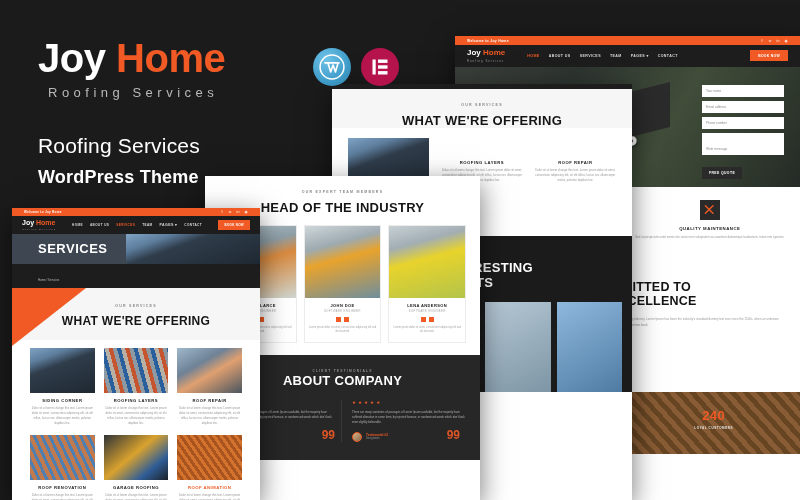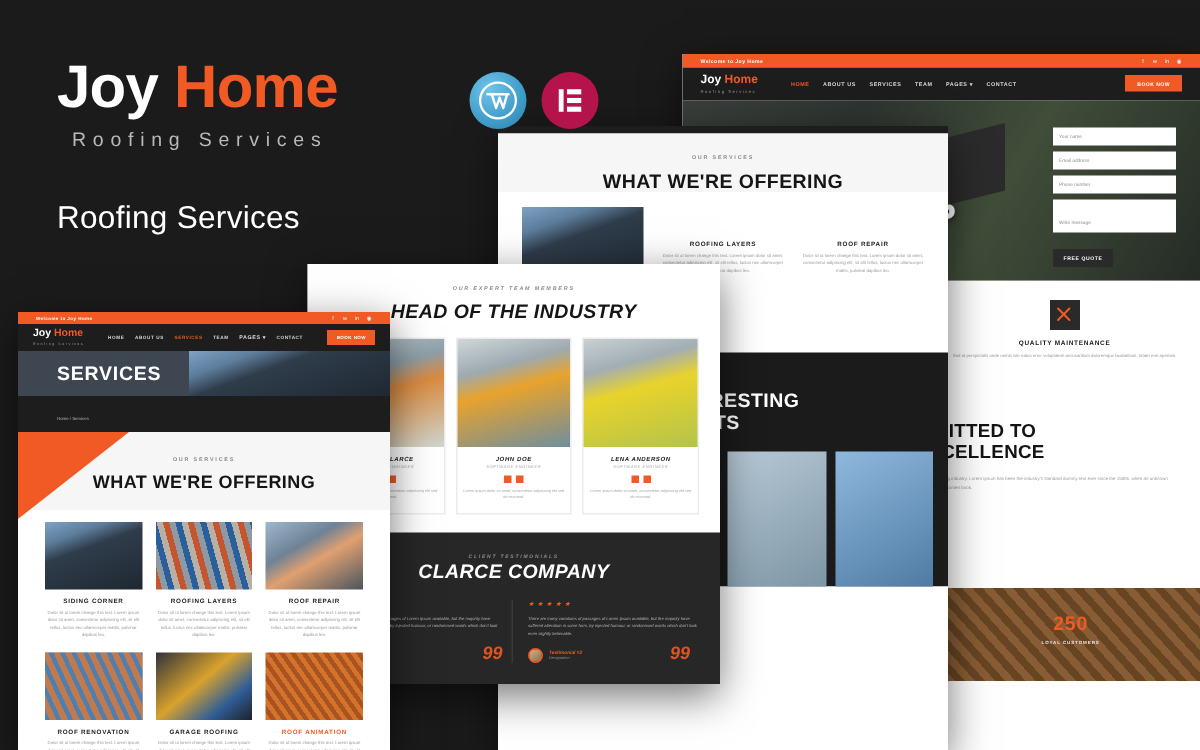--- a/index.html
+++ b/index.html
@@ -83,6 +83,7 @@
     </div>
     <div class="brand-sub">Roofing Services</div>
     <div class="tagline1">Roofing Services</div>
+    <div class="tagline2">WordPress Theme</div>
 
     <div class="badges">
       <div class="badge badge-wp">

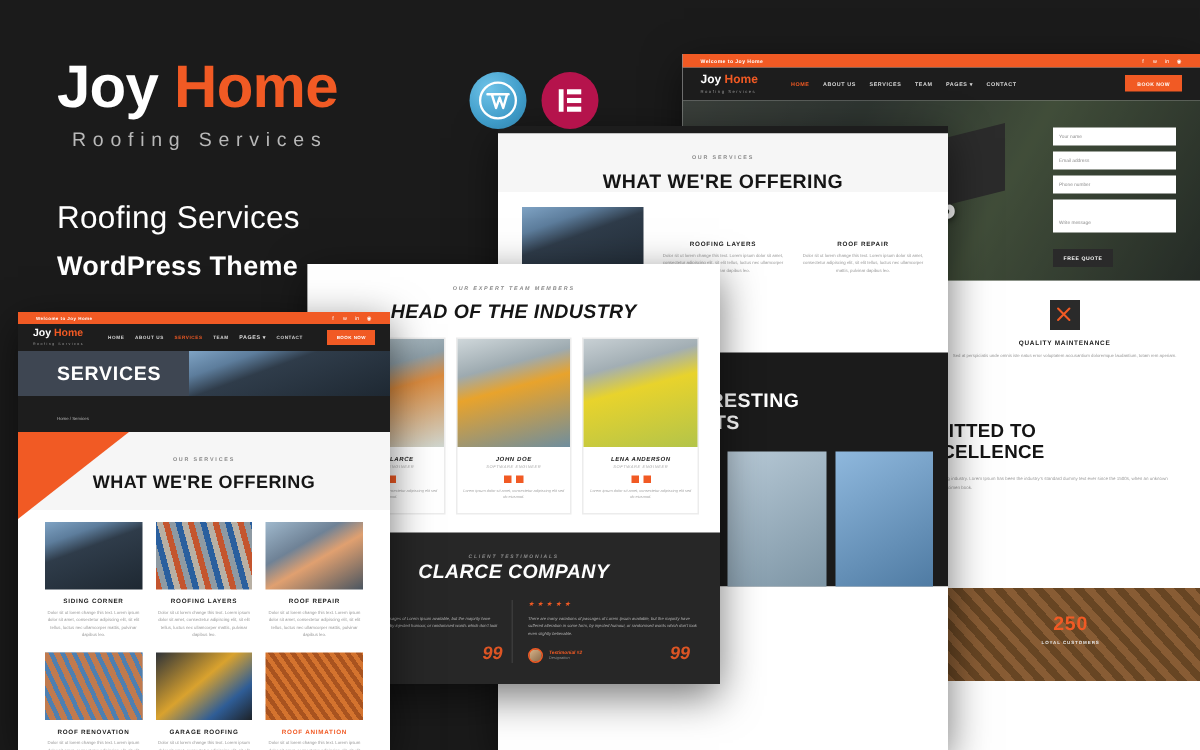--- a/index.html
+++ b/index.html
@@ -262,7 +262,7 @@
     </div>
   </div>
 
-  <div class="mock" style="left:205px; top:176px; width:275px; height:280px;font-style:italic;">
+  <div class="mock" style="left:205px; top:176px; width:275px; height:324px;">
 
     <div style="background:#fff; padding:14px 0 0;">
       <div class="section-label">OUR EXPERT TEAM MEMBERS</div>

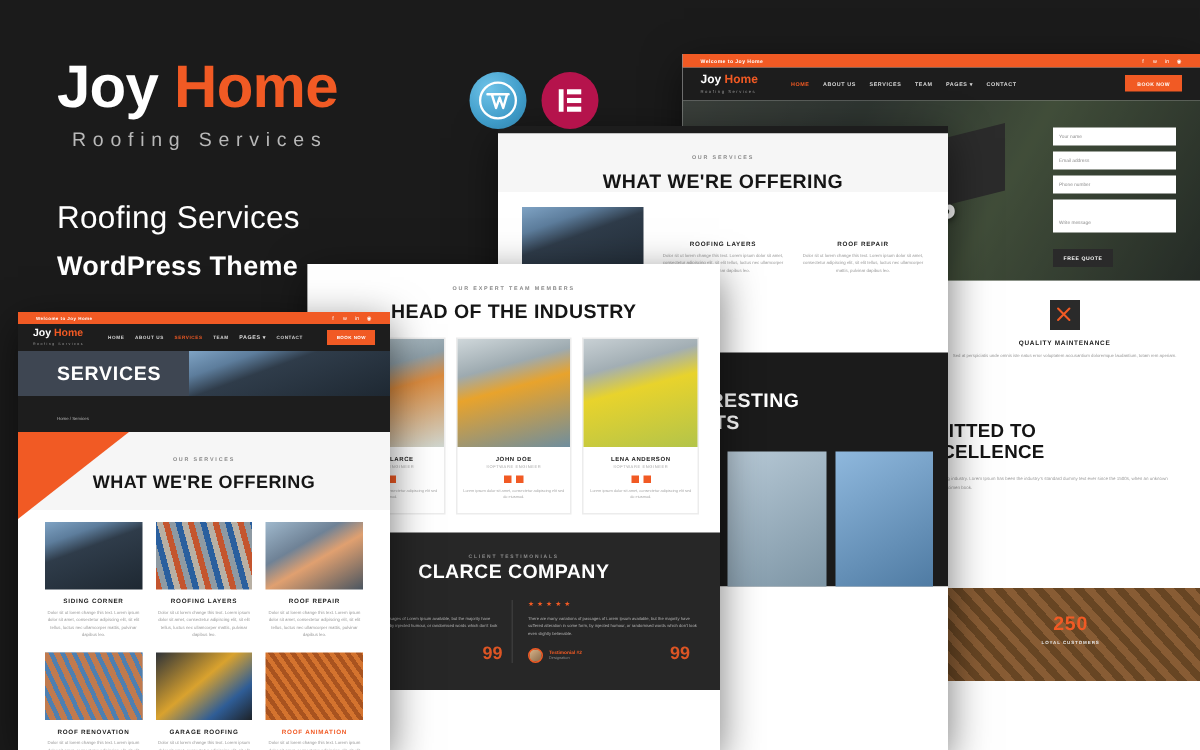--- a/index.html
+++ b/index.html
@@ -310,7 +310,7 @@
 
     <div style="background:#272727; margin-top:12px; padding:14px 0 18px;">
       <div style="color:#8d8d8d; font-size:3.3px; letter-spacing:1.2px; font-weight:bold; text-align:center;">CLIENT TESTIMONIALS</div>
-      <div style="color:#fff; font-size:13px; font-weight:bold; text-align:center; letter-spacing:.3px;">CLARCE COMPANY</div>
+      <div style="color:#fff; font-size:13px; font-weight:bold; text-align:center; letter-spacing:.3px;">ABOUT COMPANY</div>
 
       <div style="display:flex; gap:10px; padding:12px 14px 0;">
         <div style="flex:1; border-right:1px solid #3a3a3a; padding-right:8px; position:relative;">

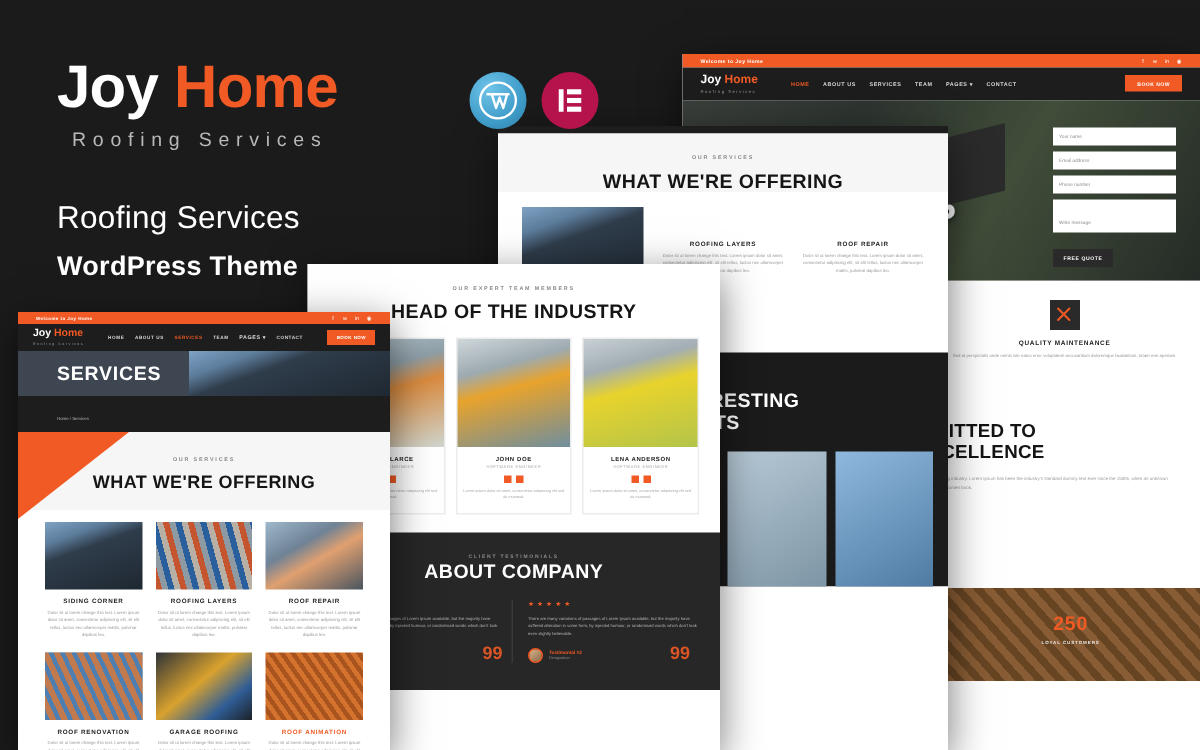--- a/index.html
+++ b/index.html
@@ -212,7 +212,7 @@
         <div style="color:#e8e8e8; font-size:3px; letter-spacing:.6px; margin-top:3px; font-weight:bold;">PROJECT VALUE DELIVERY</div>
       </div>
       <div style="flex:1; position:relative; text-align:center; padding-top:16px;">
-        <div style="color:#f15a24; font-size:13px; font-weight:bold; letter-spacing:.5px;">250</div>
+        <div style="color:#f15a24; font-size:13px; font-weight:bold; letter-spacing:.5px;">240</div>
         <div style="color:#e8e8e8; font-size:3px; letter-spacing:.6px; margin-top:3px; font-weight:bold;">LOYAL CUSTOMERS</div>
       </div>
     </div>

